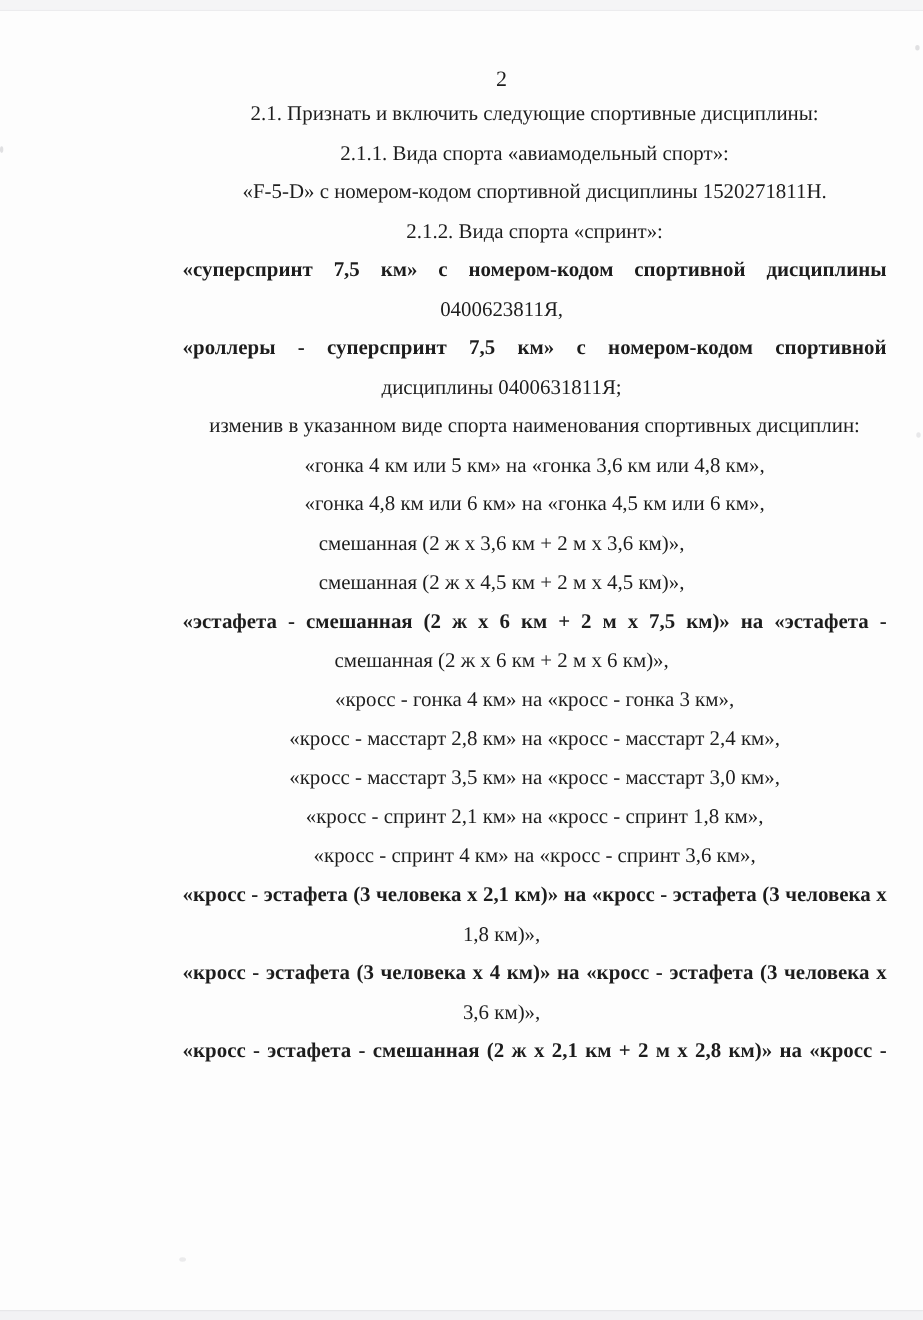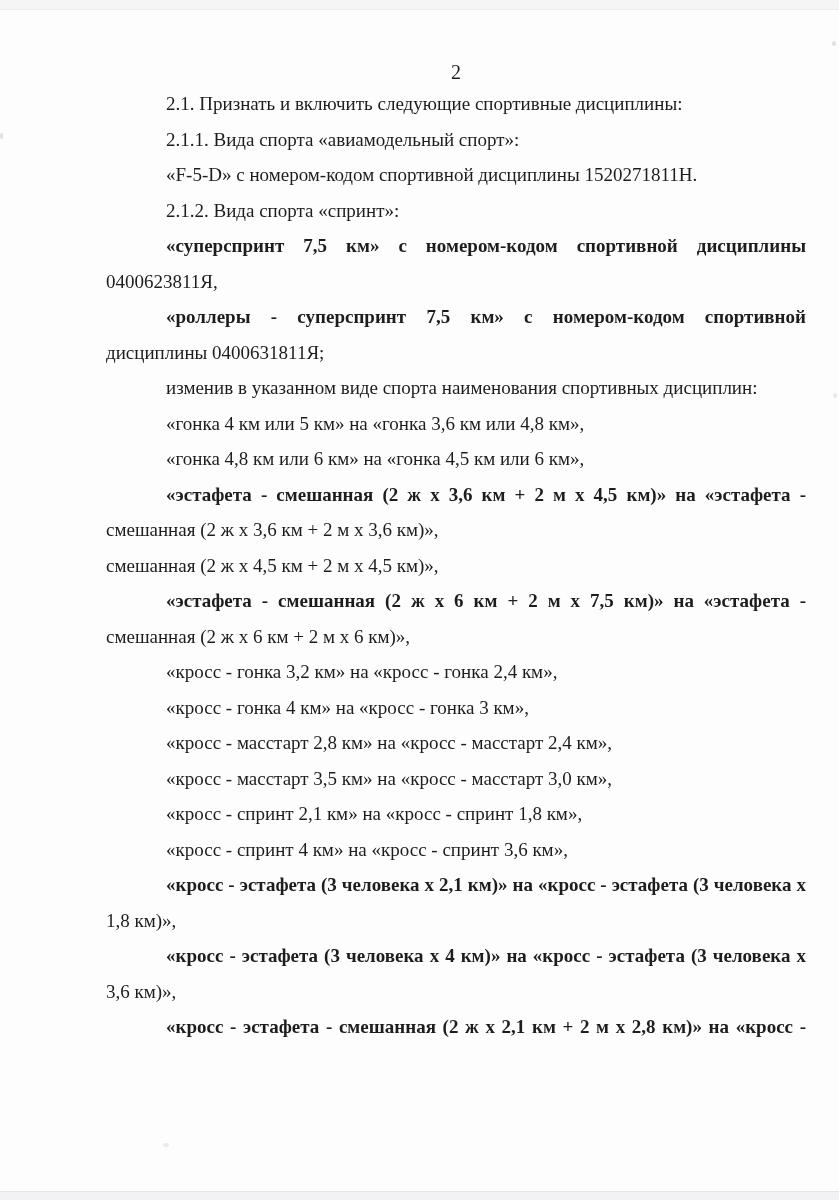--- a/index.html
+++ b/index.html
@@ -49,7 +49,7 @@
   }
   .ln {
     white-space: normal;
-    text-align: left;
+    text-align: center;
   }
   .ln.ind {
     padding-left: 60px;

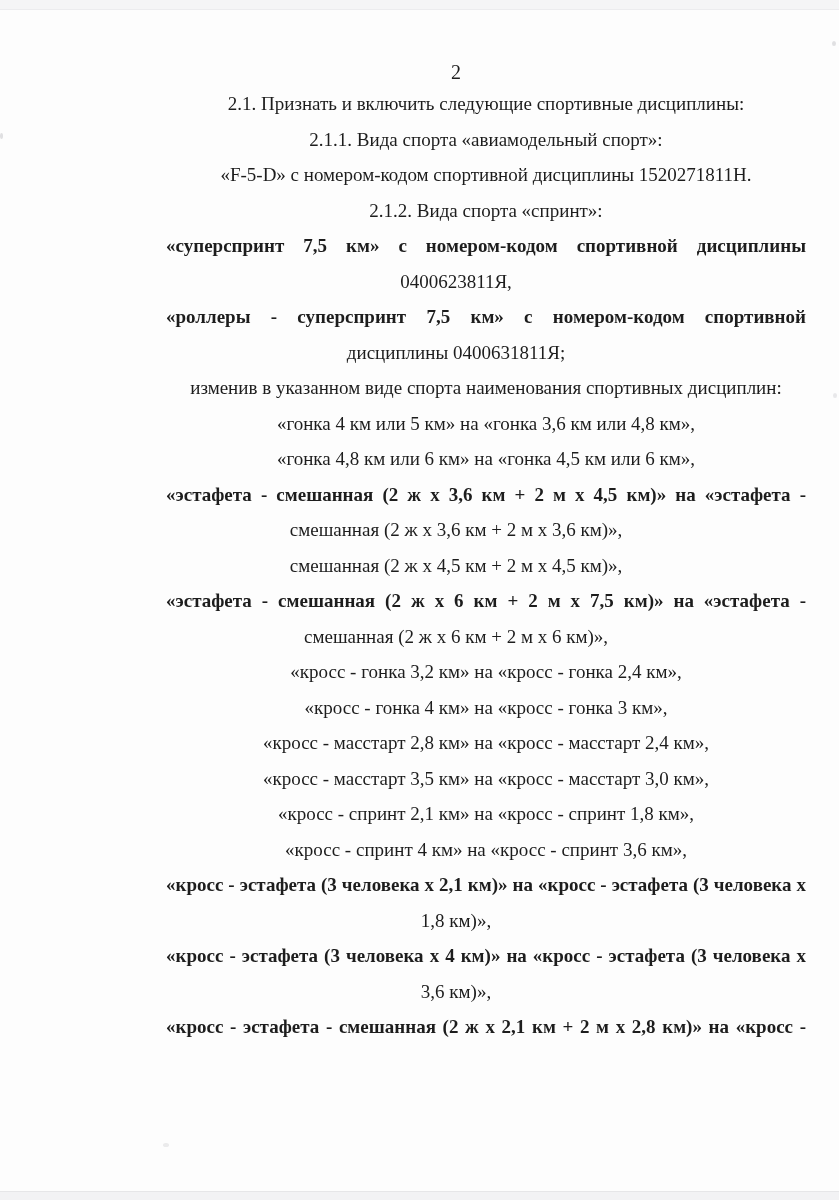--- a/index.html
+++ b/index.html
@@ -97,7 +97,6 @@
     <div class="ln ind">изменив в указанном виде спорта наименования спортивных дисциплин:</div>
     <div class="ln ind">«гонка 4 км или 5 км» на «гонка 3,6 км или 4,8 км»,</div>
     <div class="ln ind">«гонка 4,8 км или 6 км» на «гонка 4,5 км или 6 км»,</div>
-    <div class="ln ind just">«эстафета - смешанная (2 ж х 3,6 км + 2 м х 4,5 км)» на «эстафета -</div>
     <div class="ln">смешанная (2 ж х 3,6 км + 2 м х 3,6 км)»,</div>
     <div class="ln">смешанная (2 ж х 4,5 км + 2 м х 4,5 км)»,</div>
     <div class="ln ind just">«эстафета - смешанная (2 ж х 6 км + 2 м х 7,5 км)» на «эстафета -</div>

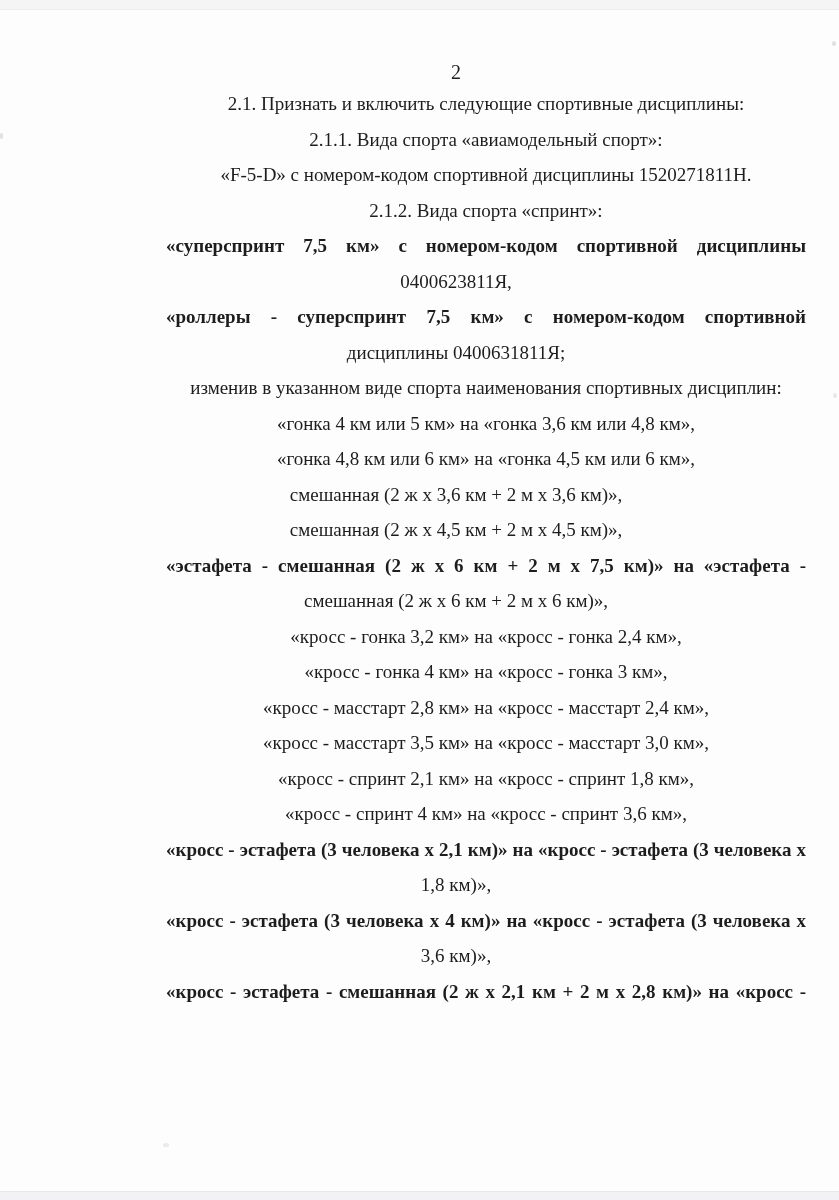--- a/index.html
+++ b/index.html
@@ -101,7 +101,6 @@
     <div class="ln">смешанная (2 ж х 4,5 км + 2 м х 4,5 км)»,</div>
     <div class="ln ind just">«эстафета - смешанная (2 ж х 6 км + 2 м х 7,5 км)» на «эстафета -</div>
     <div class="ln">смешанная (2 ж х 6 км + 2 м х 6 км)»,</div>
-    <div class="ln ind">«кросс - гонка 3,2 км» на «кросс - гонка 2,4 км»,</div>
     <div class="ln ind">«кросс - гонка 4 км» на «кросс - гонка 3 км»,</div>
     <div class="ln ind">«кросс - масстарт 2,8 км» на «кросс - масстарт 2,4 км»,</div>
     <div class="ln ind">«кросс - масстарт 3,5 км» на «кросс - масстарт 3,0 км»,</div>

